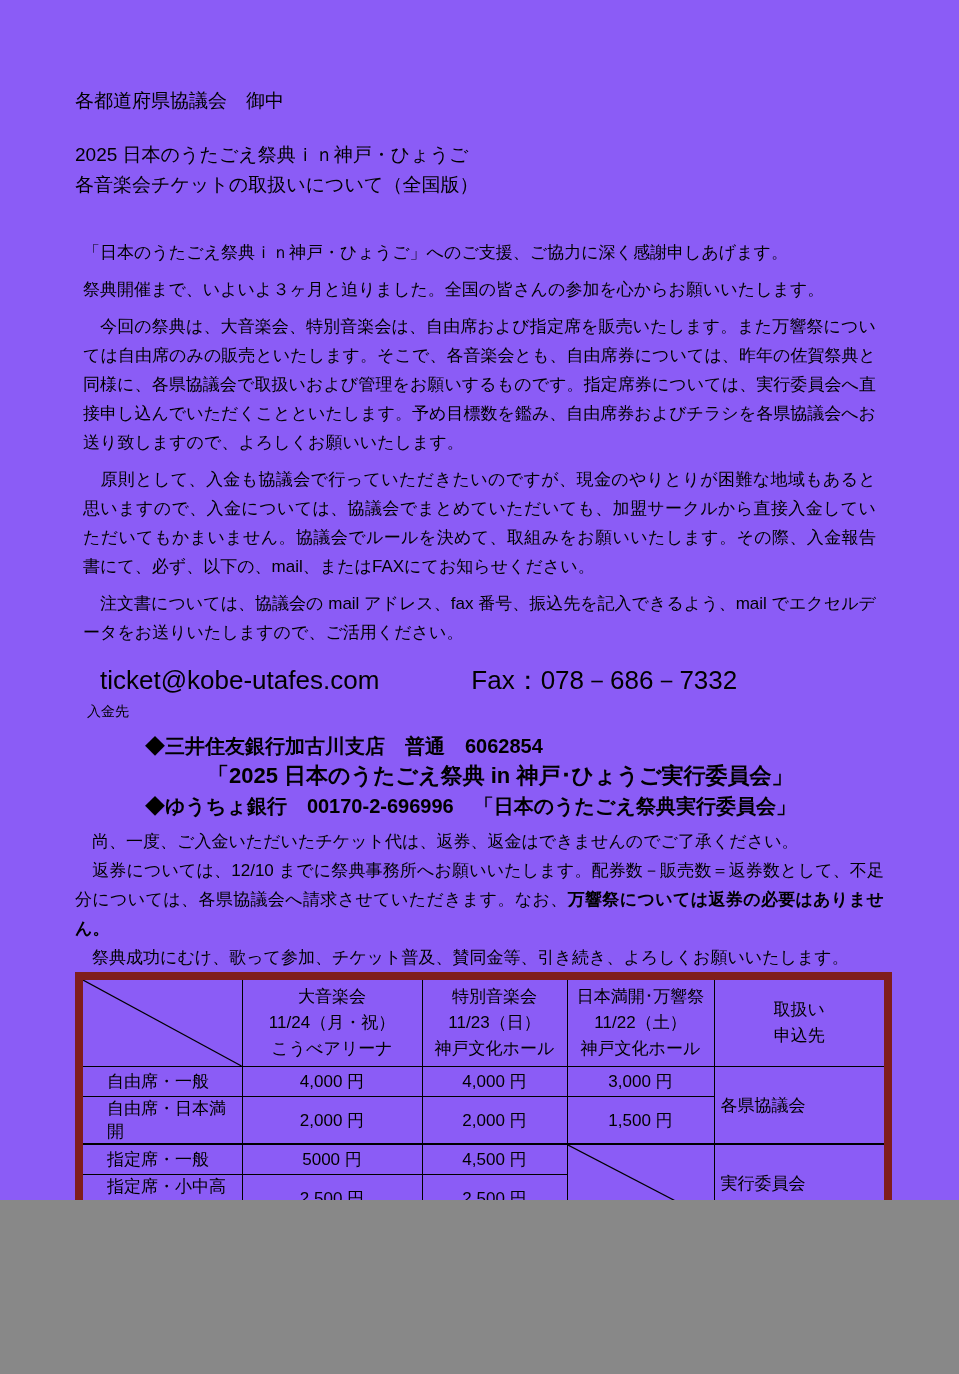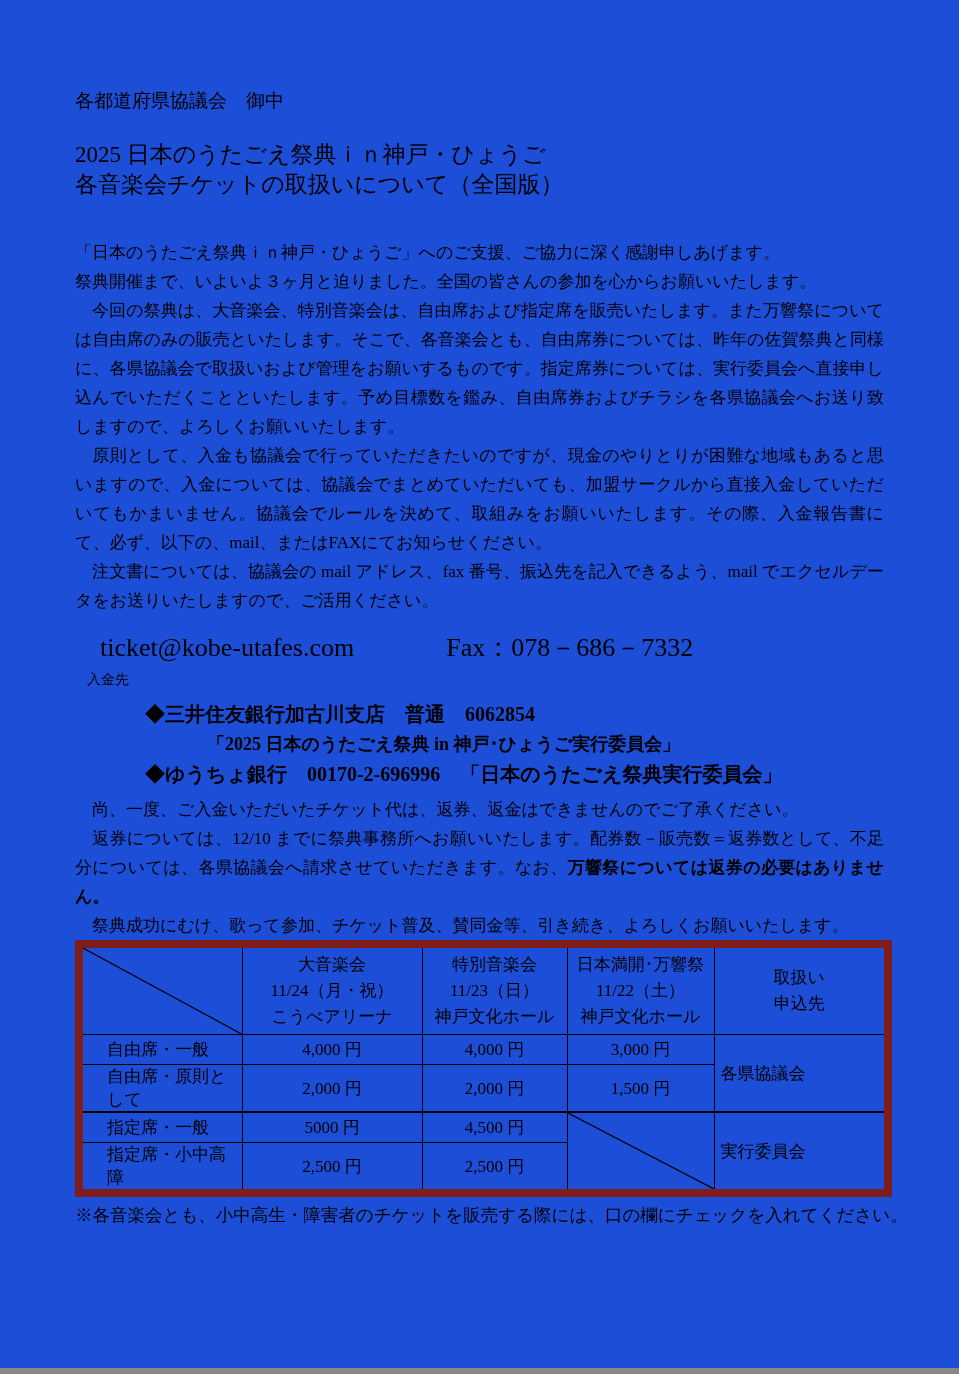--- a/index.html
+++ b/index.html
@@ -6,11 +6,11 @@
   .page {
     position: relative;
     width: 959px;
-    height: 1368px;
+    height: 1200px;
     margin: 0 auto;
-    background: #1d4ed8;
+    background: #8b5cf6;
     color: #000;
-    font-family: Liberation Serif, serif;
+    font-family: Liberation Sans, sans-serif;
     overflow: hidden;
   }
   .content { padding: 88px 75px 0 75px; }

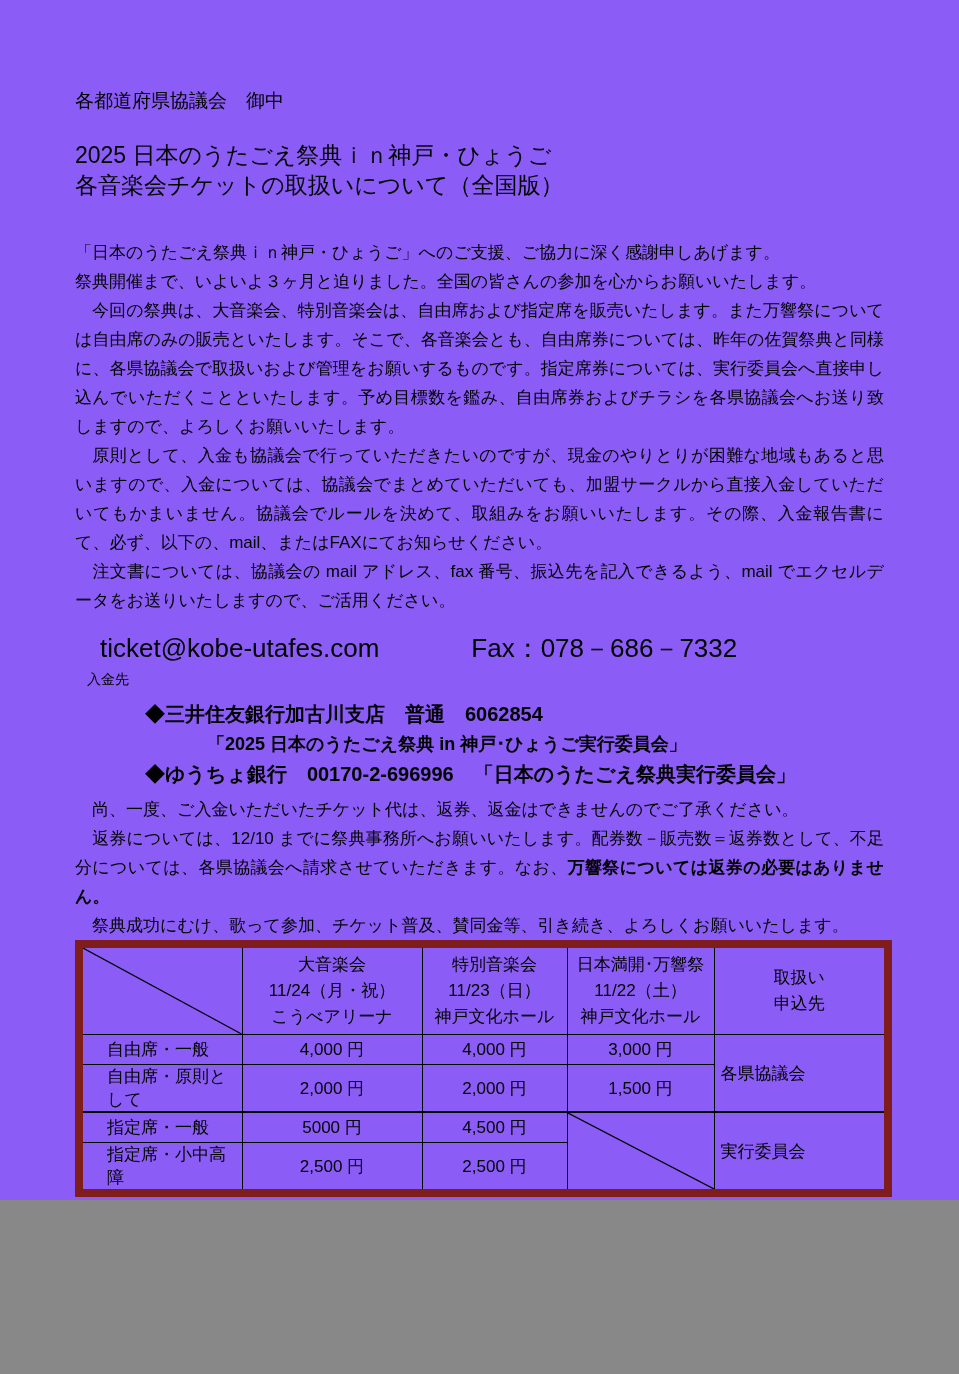--- a/index.html
+++ b/index.html
@@ -17,7 +17,7 @@
 
   .recipient { font-size: 19px; margin: 0 0 26px 0; }
 
-  .doc-title { font-size: 23px; line-height: 30px; margin: 0 0 38px 0; }
+  .doc-title { font-size: 19px; line-height: 30px; margin: 0 0 38px 0; }
   .doc-title div { white-space: nowrap; }
 
   .contact-block { text-align: right; margin: 0 0 32px 0; }

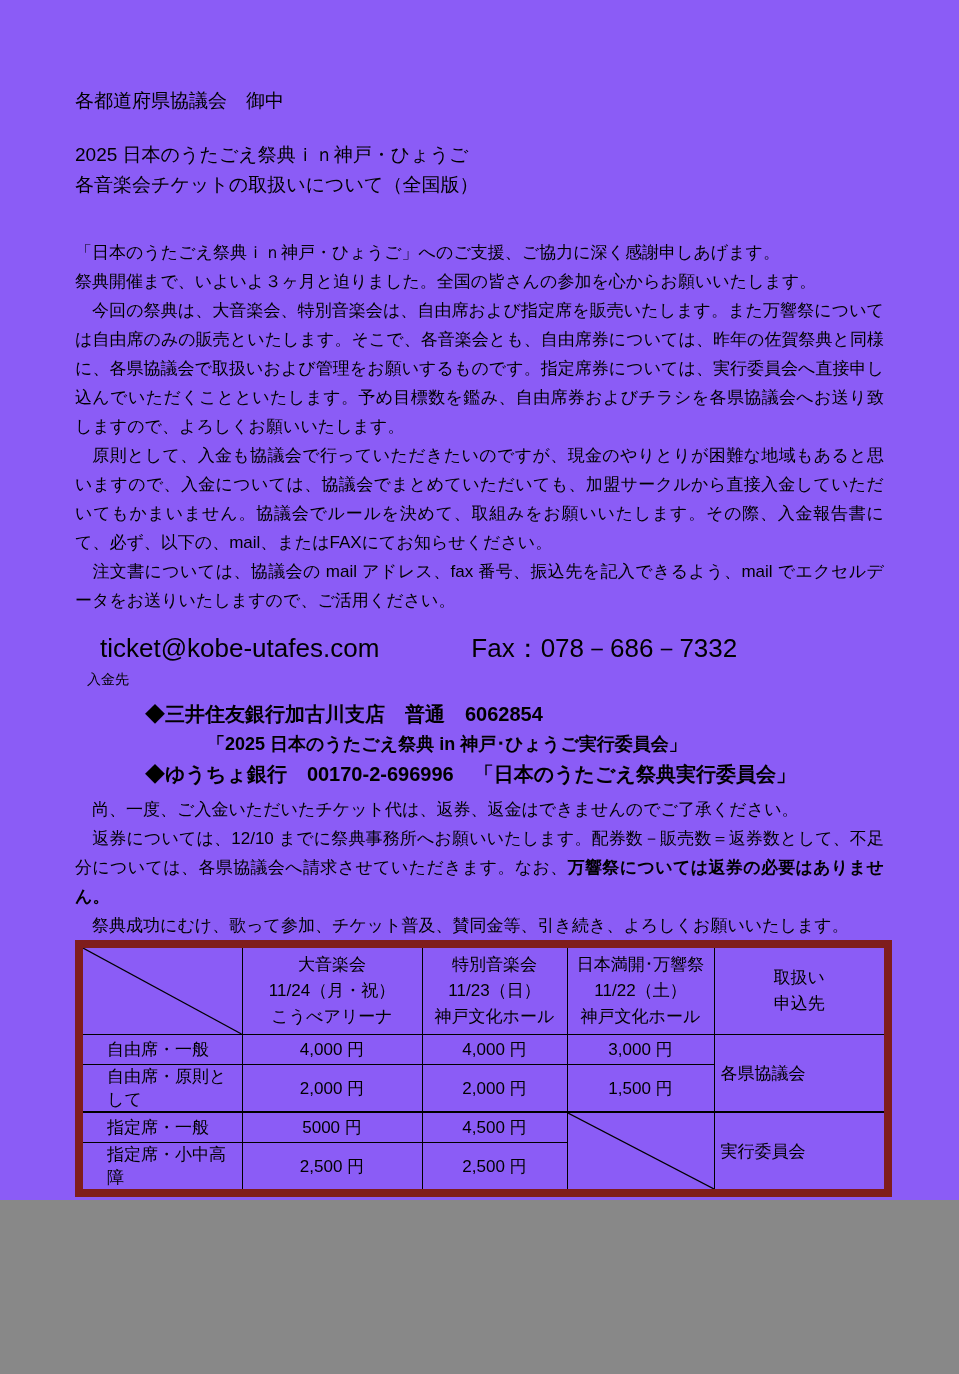--- a/index.html
+++ b/index.html
@@ -28,7 +28,7 @@
   .contact-mail .mail-addr { font-weight: 700; }
 
   .body-text { font-size: 17px; line-height: 29px; text-align: justify; }
-  .body-text p { margin: 0; }
+  .body-text p { margin: 8px; }
 
   .payline {
     font-size: 26px;

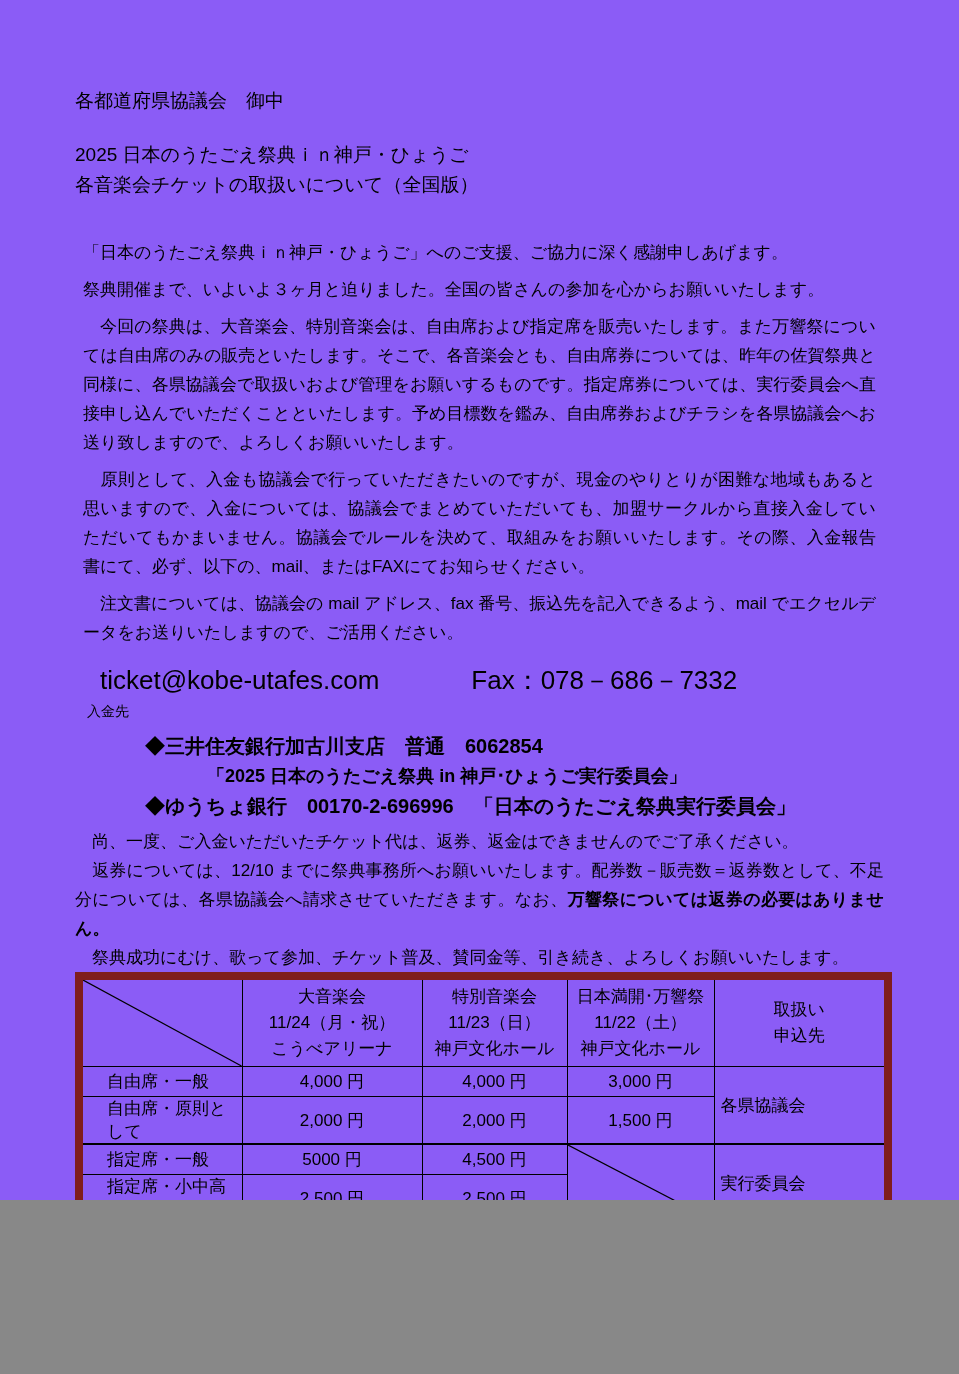--- a/index.html
+++ b/index.html
@@ -43,7 +43,7 @@
 
   .bank-block { font-weight: 700; margin: 0 0 6px 0; }
   .bank-line1 { font-size: 20px; line-height: 30px; padding-left: 70px; }
-  .bank-line2 { font-size: 18px; line-height: 30px; padding-left: 132px; }
+  .bank-line2 { font-size: 22px; line-height: 30px; padding-left: 132px; }
   .bank-line3 { font-size: 20px; line-height: 30px; padding-left: 70px; }
 
   .notes { font-size: 17px; line-height: 29px; text-align: justify; }

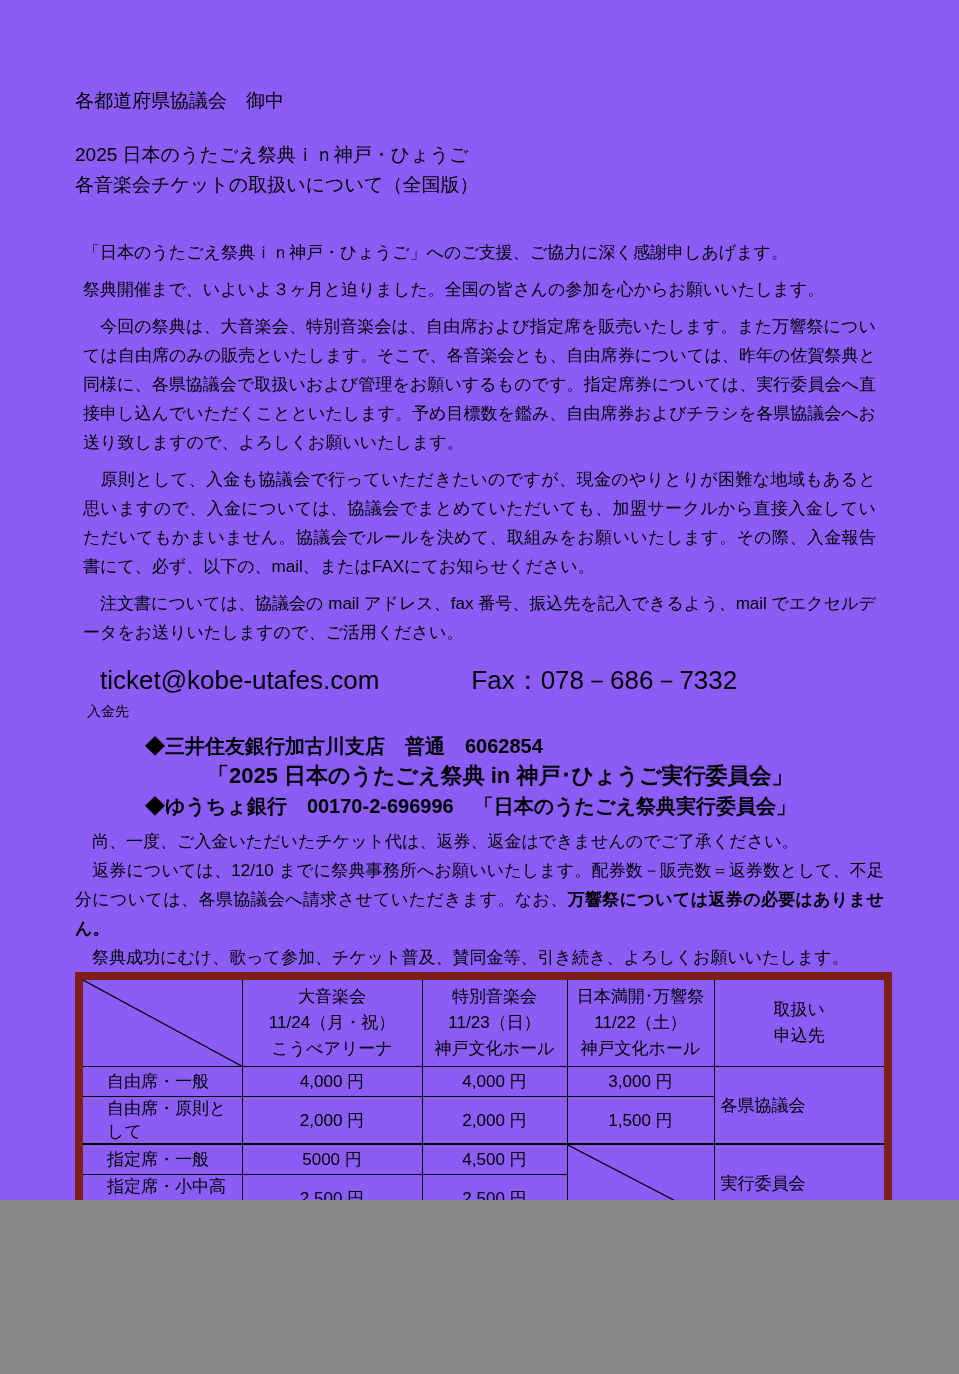--- a/index.html
+++ b/index.html
@@ -155,7 +155,7 @@
           <td class="handler-cell" rowspan="2">各県協議会</td>
         </tr>
         <tr>
-          <td class="label-cell">自由席・原則として</td>
+          <td class="label-cell">自由席・日本満開</td>
           <td class="value-cell">2,000 円</td>
           <td class="value-cell">2,000 円</td>
           <td class="value-cell">1,500 円</td>

